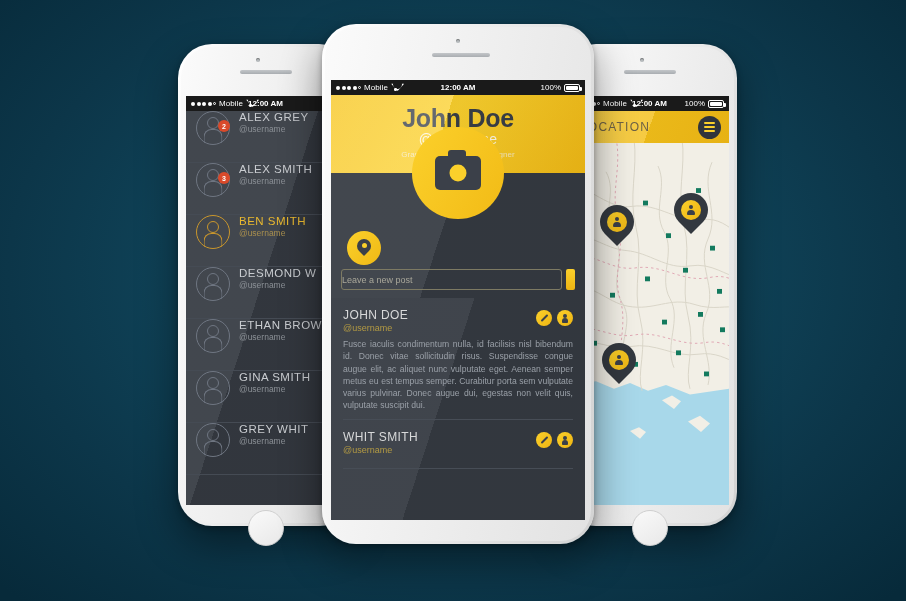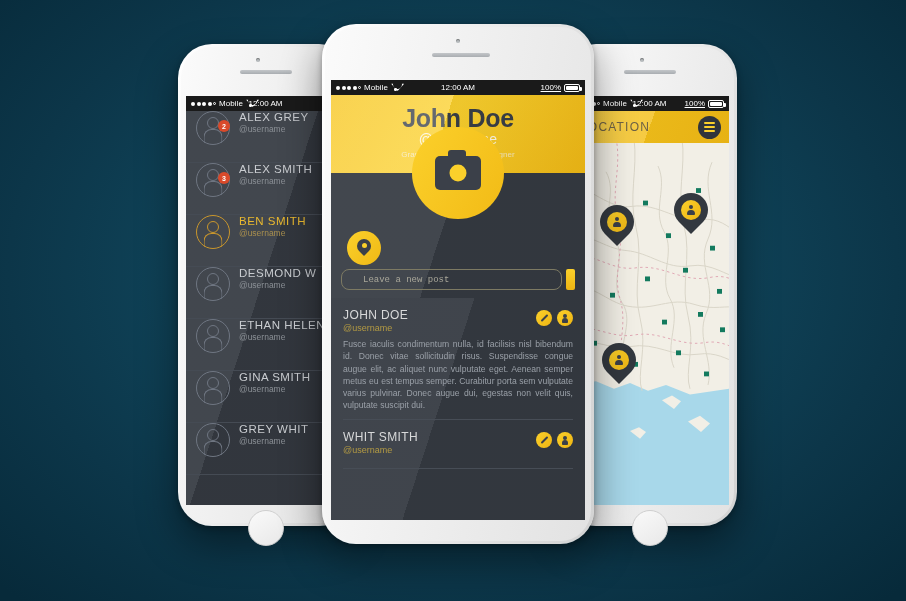--- a/index.html
+++ b/index.html
@@ -60,7 +60,7 @@
     content:""; position:absolute; left:3.2px; bottom:0px; width:2.6px; height:2.6px;
     background:#fff; border-radius:50%;
   }
-  .sb-time { position:absolute; left:0; right:0; text-align:center; font-size:8px; }
+  .sb-time { position:absolute; left:0; right:0; text-align:center; font-size:8px;font-weight:bold; }
   .sb-right { margin-left:auto; display:flex; align-items:center; gap:3px; font-size:8px;text-decoration:underline; }
   .batt { width:16px; height:8px; border:1px solid #fff; border-radius:2px; padding:1px; position:relative; }
   .batt::after { content:""; position:absolute; right:-3px; top:2px; width:2px; height:4px;

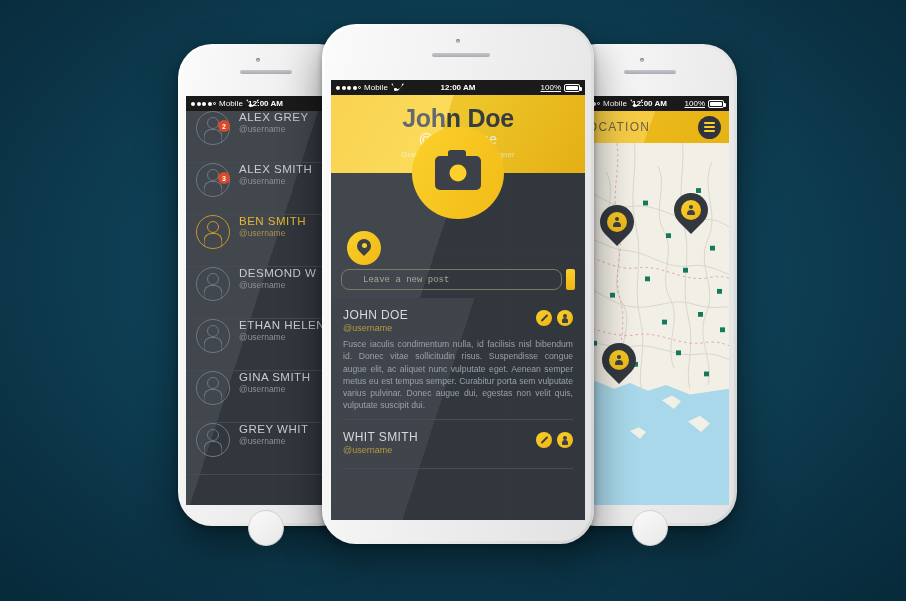--- a/index.html
+++ b/index.html
@@ -61,7 +61,7 @@
     background:#fff; border-radius:50%;
   }
   .sb-time { position:absolute; left:0; right:0; text-align:center; font-size:8px;font-weight:bold; }
-  .sb-right { margin-left:auto; display:flex; align-items:center; gap:3px; font-size:8px;text-decoration:underline; }
+  .sb-right { margin-left:auto; display:flex; align-items:center; gap:3px; font-size:8px; }
   .batt { width:16px; height:8px; border:1px solid #fff; border-radius:2px; padding:1px; position:relative; }
   .batt::after { content:""; position:absolute; right:-3px; top:2px; width:2px; height:4px;
     background:#fff; border-radius:0 1px 1px 0; }

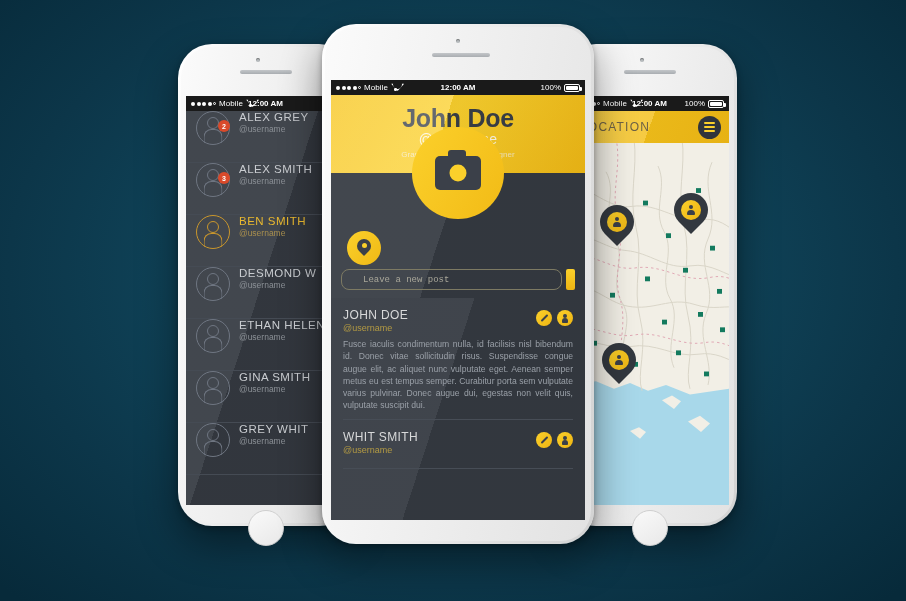--- a/index.html
+++ b/index.html
@@ -134,9 +134,9 @@
 
   .post-input-row { display:flex; padding:0 10px 0 10px; margin-top:4px; position:relative; z-index:5; }
   .post-input {
-    flex:1; height:21px; border:1px solid #7d7a63; border-radius:8px;
-    background:transparent; color:#a9a79a; font-size:9px; padding:0 21px;
-    font-family:Liberation Mono, monospace; outline:none;
+    flex:1; height:21px; border:1px solid #7d7a63; border-radius:3px;
+    background:transparent; color:#a9a79a; font-size:9px; padding:0 0;
+    font-family:Liberation Sans, sans-serif; outline:none;
   }
   .post-input::placeholder{ color:#a9a79a; }
   .post-send { width:9px; height:21px; margin-left:4px; border-radius:2px;

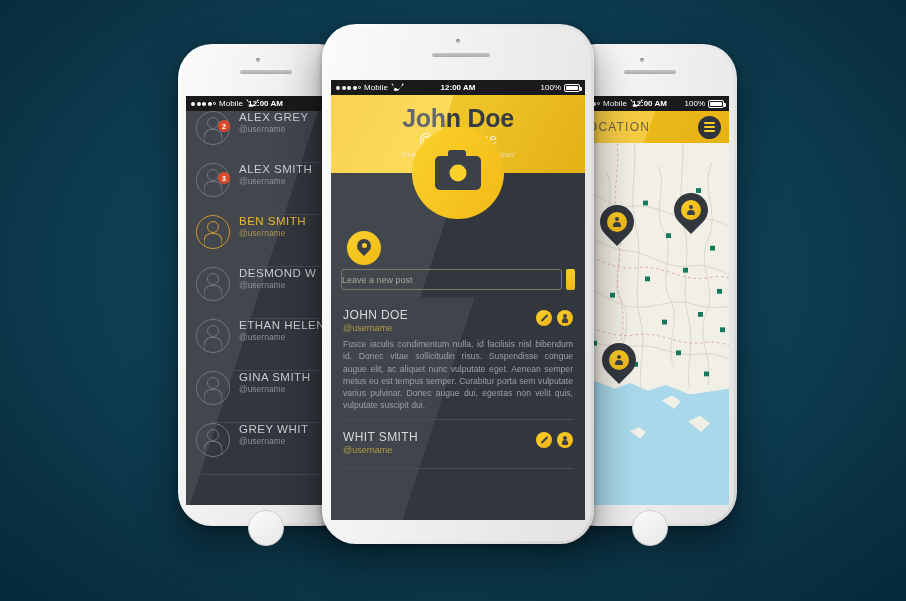--- a/index.html
+++ b/index.html
@@ -289,7 +289,7 @@
             <div class="f-item">
               <div class="f-av"></div>
               <div class="f-txt">
-                <div class="f-name">ETHAN HELEN</div>
+                <div class="f-name">ETHAN BROW</div>
                 <div class="f-user">@username</div>
               </div>
             </div>

